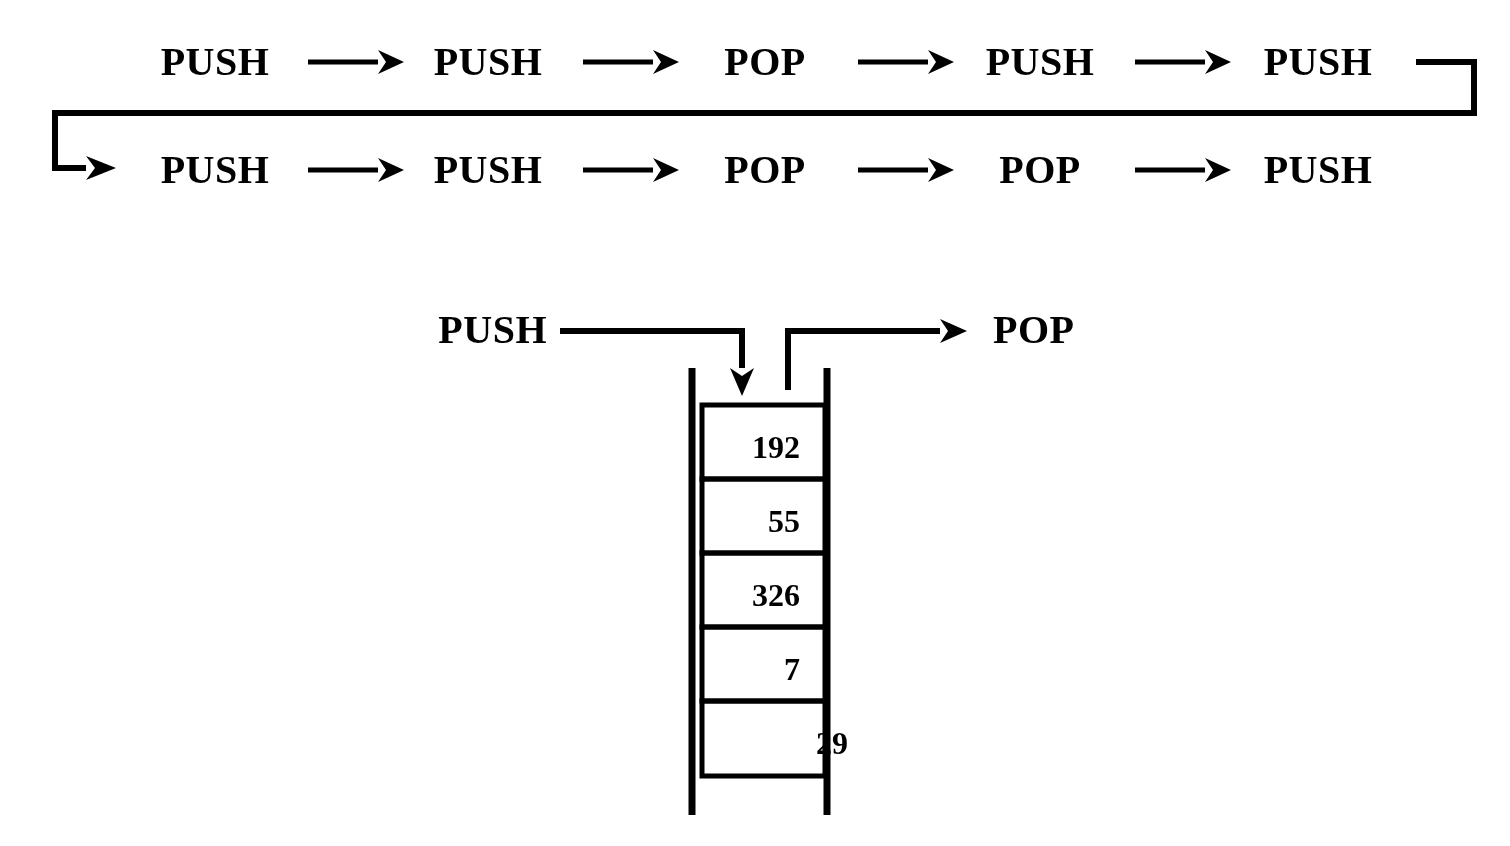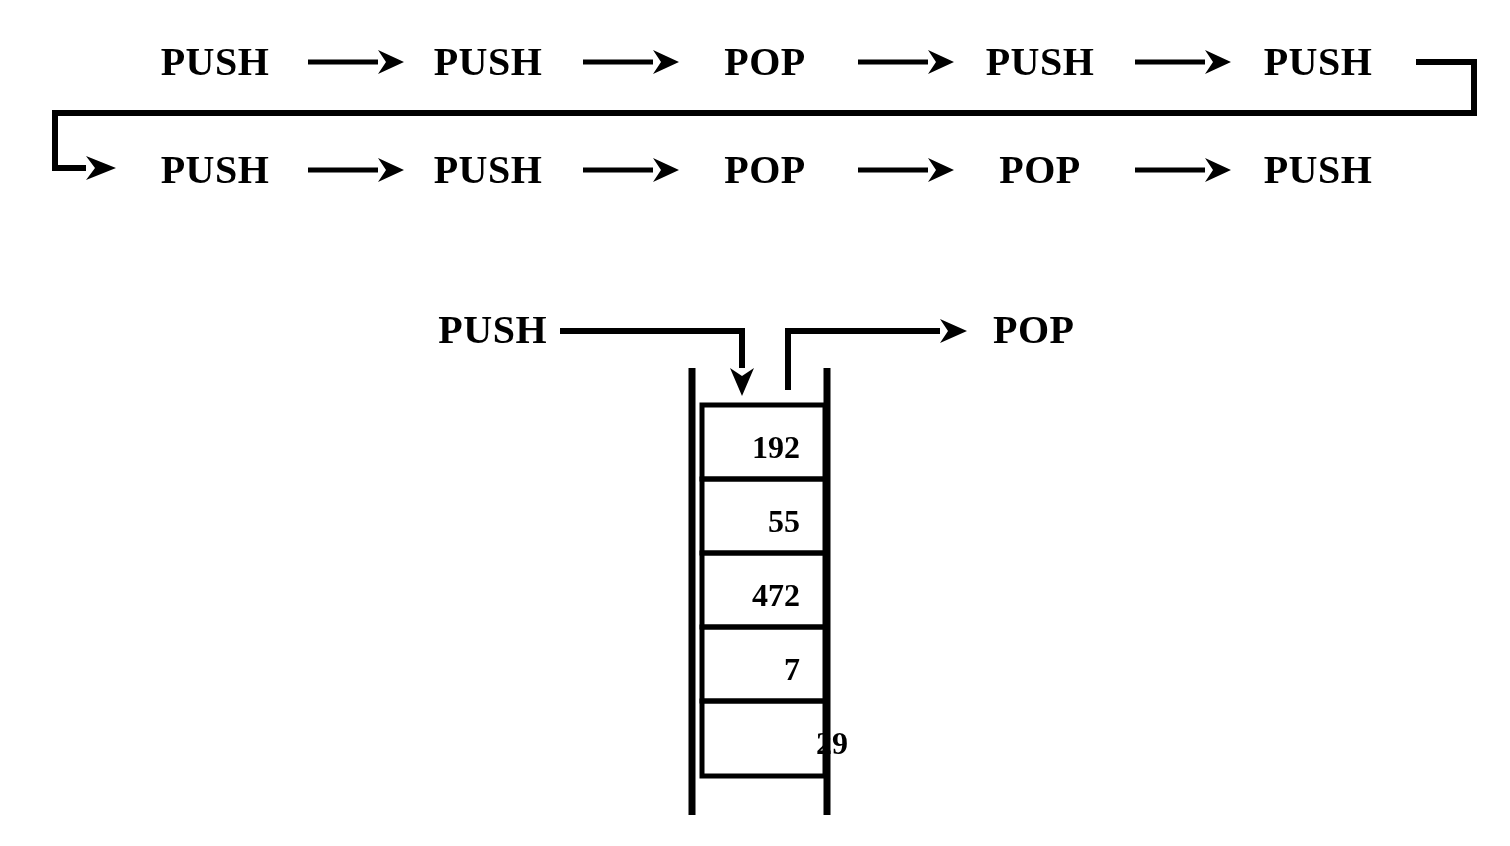--- a/index.html
+++ b/index.html
@@ -84,7 +84,7 @@
 
   <div class="cell-value" style="left:800px; top:447px;">192</div>
   <div class="cell-value" style="left:800px; top:521px;">55</div>
-  <div class="cell-value" style="left:800px; top:595px;">472</div>
+  <div class="cell-value" style="left:800px; top:595px;">326</div>
   <div class="cell-value" style="left:800px; top:669px;">7</div>
   <div class="cell-value" style="left:800px; top:743px;margin-left:48px;">29</div>
 

